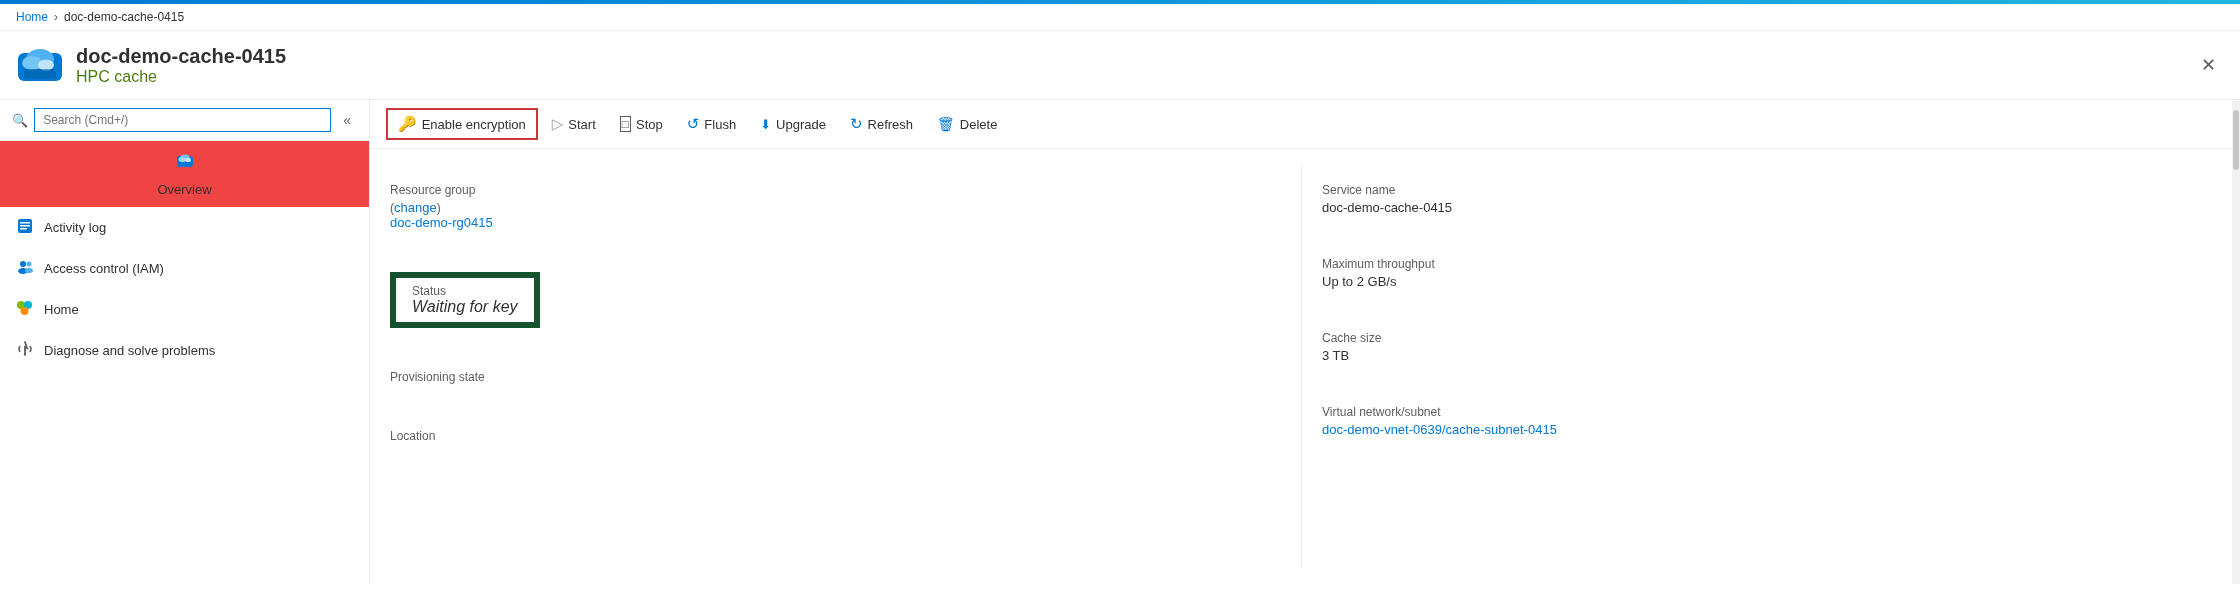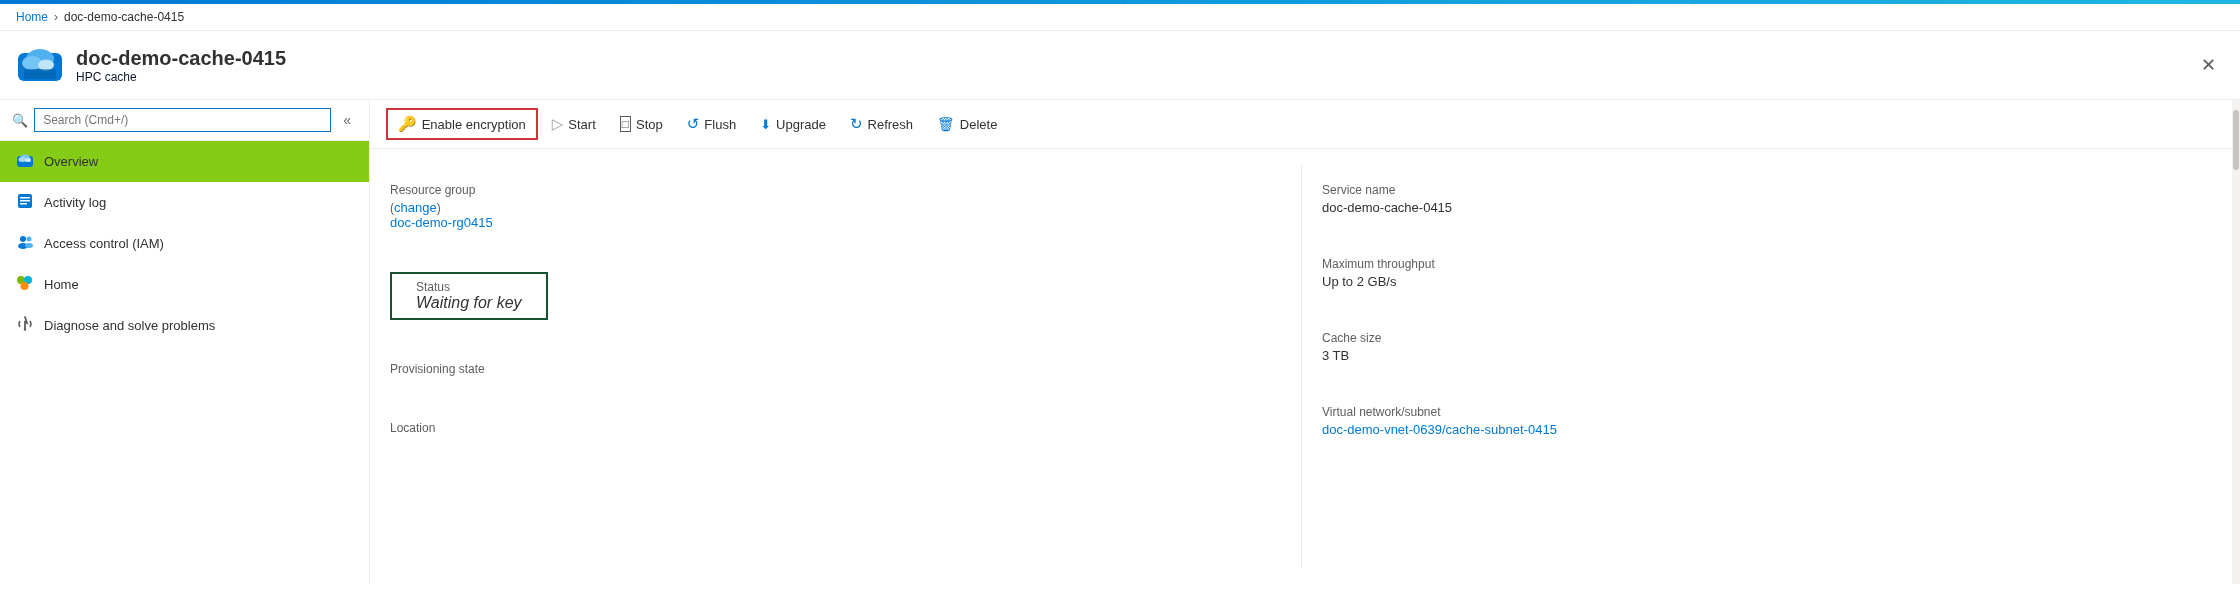--- a/index.html
+++ b/index.html
@@ -47,7 +47,7 @@
       height: 48px;
     }
     .resource-title { font-size: 20px; font-weight: 600; color: #323130; }
-    .resource-subtitle { font-size: 12px; color: #0f172a; }
+    .resource-subtitle { font-size: 16px; color: #4d7c0f; }
     .close-btn {
       font-size: 18px;
       color: #605e5c;

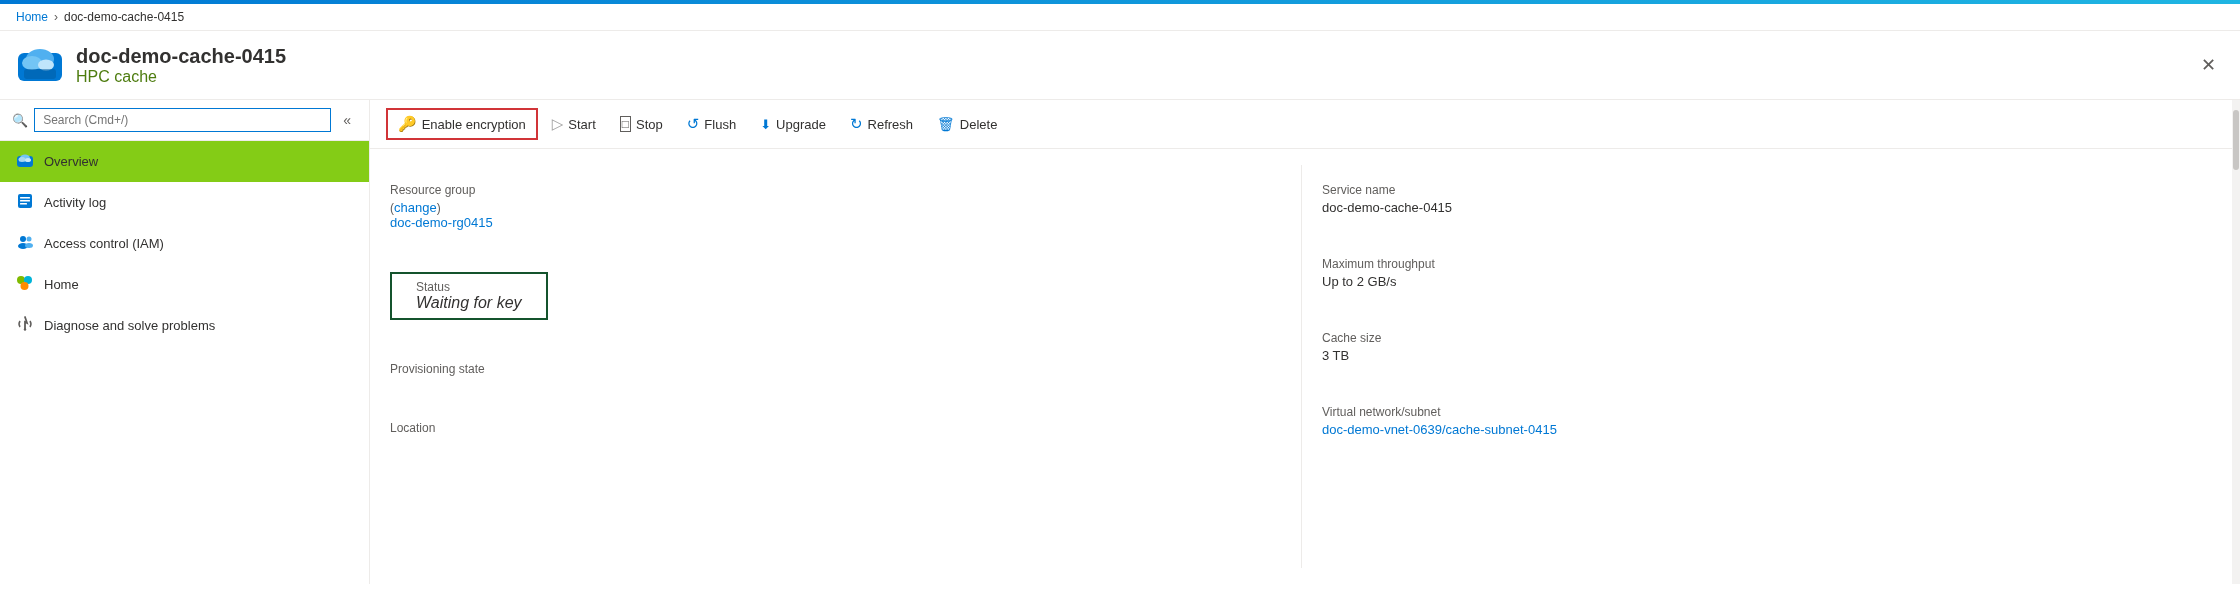--- a/index.html
+++ b/index.html
@@ -104,7 +104,7 @@
       font-size: 13px;
       color: #323130;
     }
-    .nav-item.active { background: #84cc16; font-weight: 500; }
+    .nav-item.active { background: #ef4444; font-weight: 500; flex-direction: column; }
 
     
     .content-area {

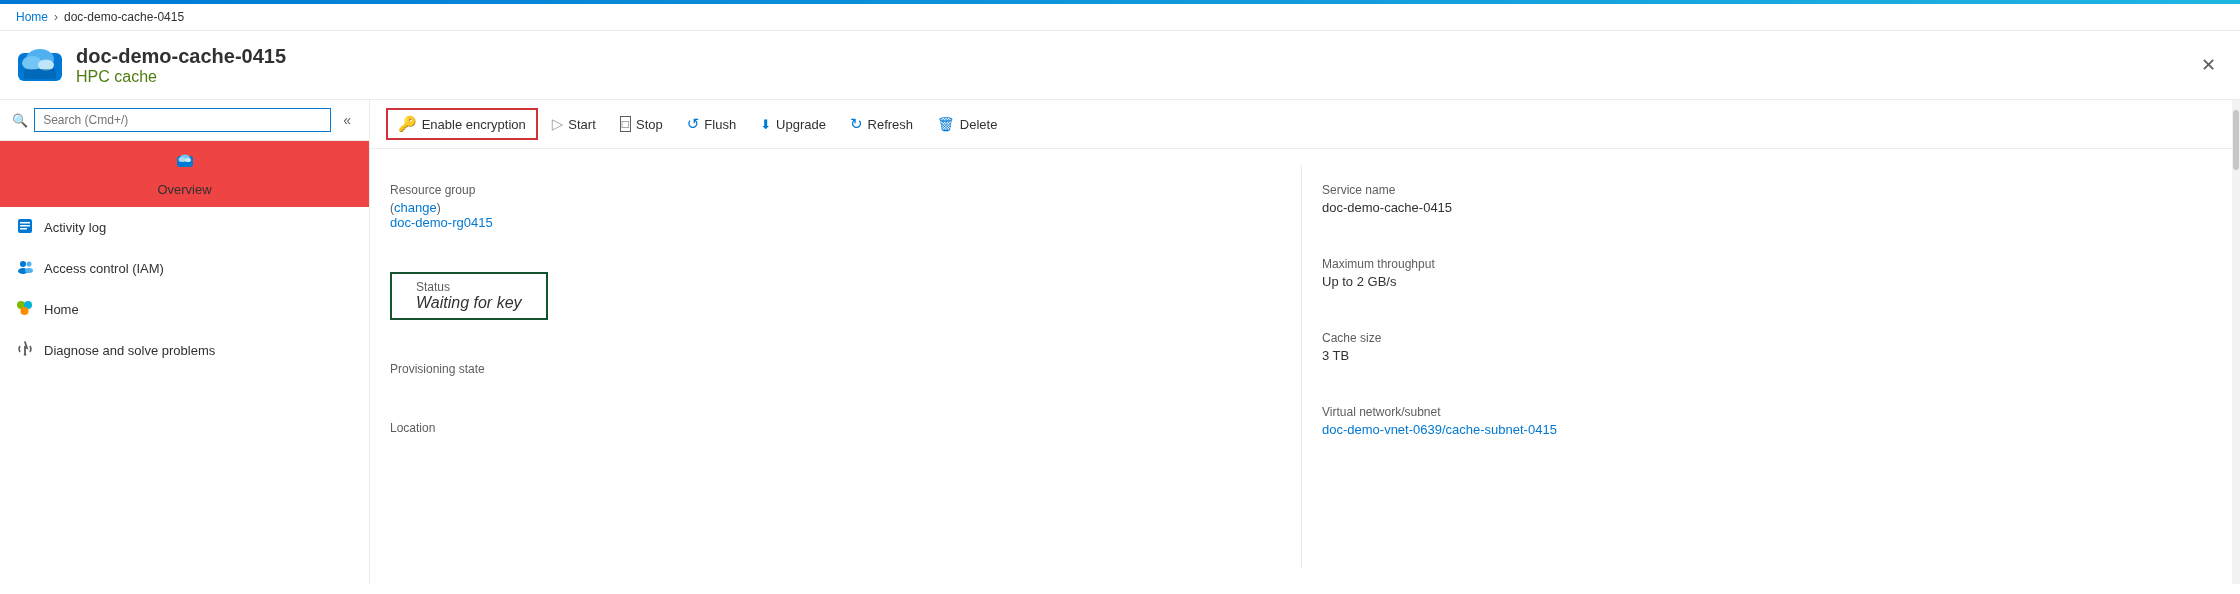--- a/index.html
+++ b/index.html
@@ -342,7 +342,7 @@
         </div>
 
         <div class="detail-group">
-          <div style="border: 2px solid #14532d; display:inline-block; padding: 6px 24px;">
+          <div style="border: 6px solid #14532d; display:inline-block; padding: 6px 16px;">
             <div class="status-label">Status</div>
             <div class="status-value">Waiting for key</div>
           </div>

